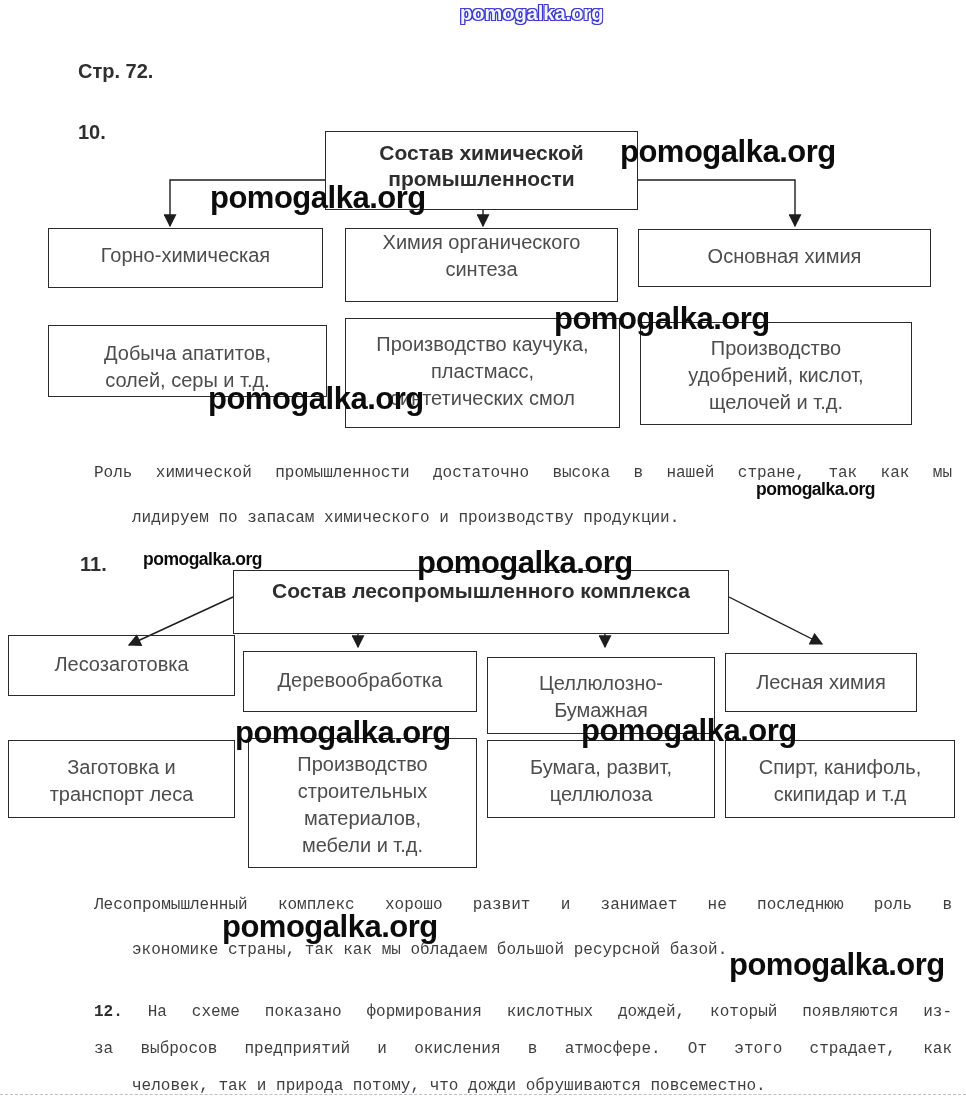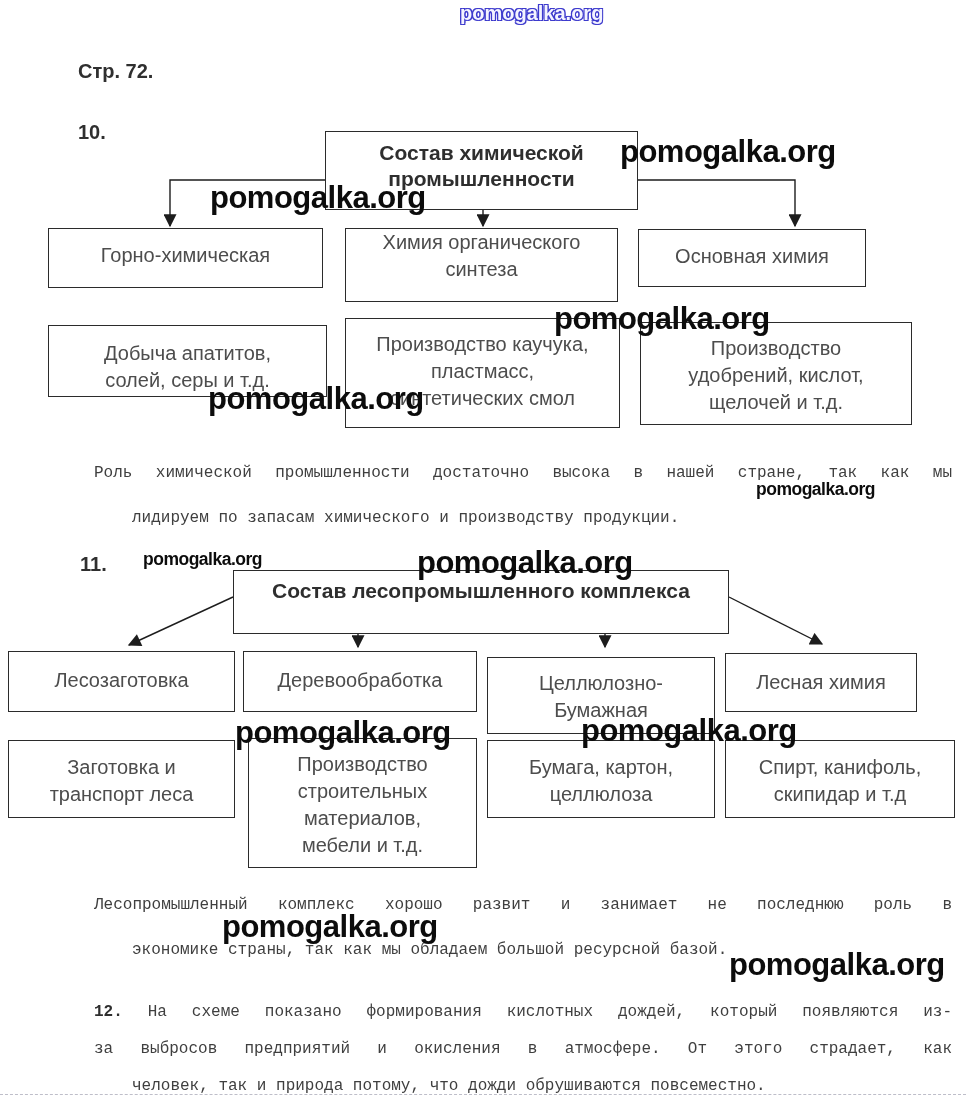--- a/index.html
+++ b/index.html
@@ -81,7 +81,7 @@
   <div class="box" style="left:345px;top:228px;width:273px;height:74px;">
     <span class="t" style="max-width:230px">Химия органического синтеза</span>
   </div>
-  <div class="box" style="left:638px;top:229px;width:228px;height:58px;padding-top:13px">
+  <div class="box" style="left:638px;top:229px;width:293px;height:58px;padding-top:13px">
     <span class="t">Основная химия</span>
   </div>
 

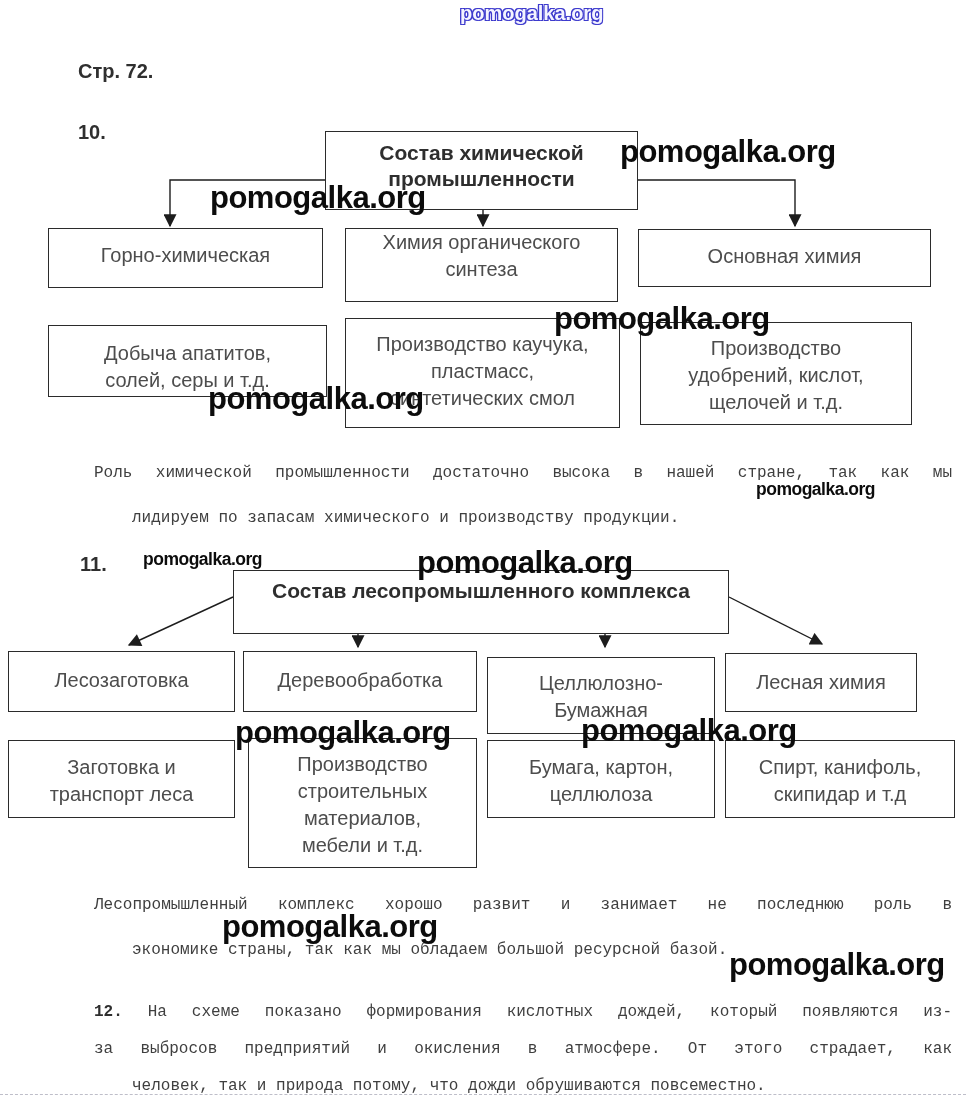--- a/index.html
+++ b/index.html
@@ -102,7 +102,7 @@
     <span class="t ttl">Состав лесопромышленного комплекса</span>
   </div>
 
-  <div class="box" style="left:8px;top:651px;width:227px;height:61px;padding-top:15px">
+  <div class="box" style="left:8px;top:635px;width:227px;height:61px;padding-top:15px">
     <span class="t">Лесозаготовка</span>
   </div>
   <div class="box" style="left:243px;top:651px;width:234px;height:61px;padding-top:15px">

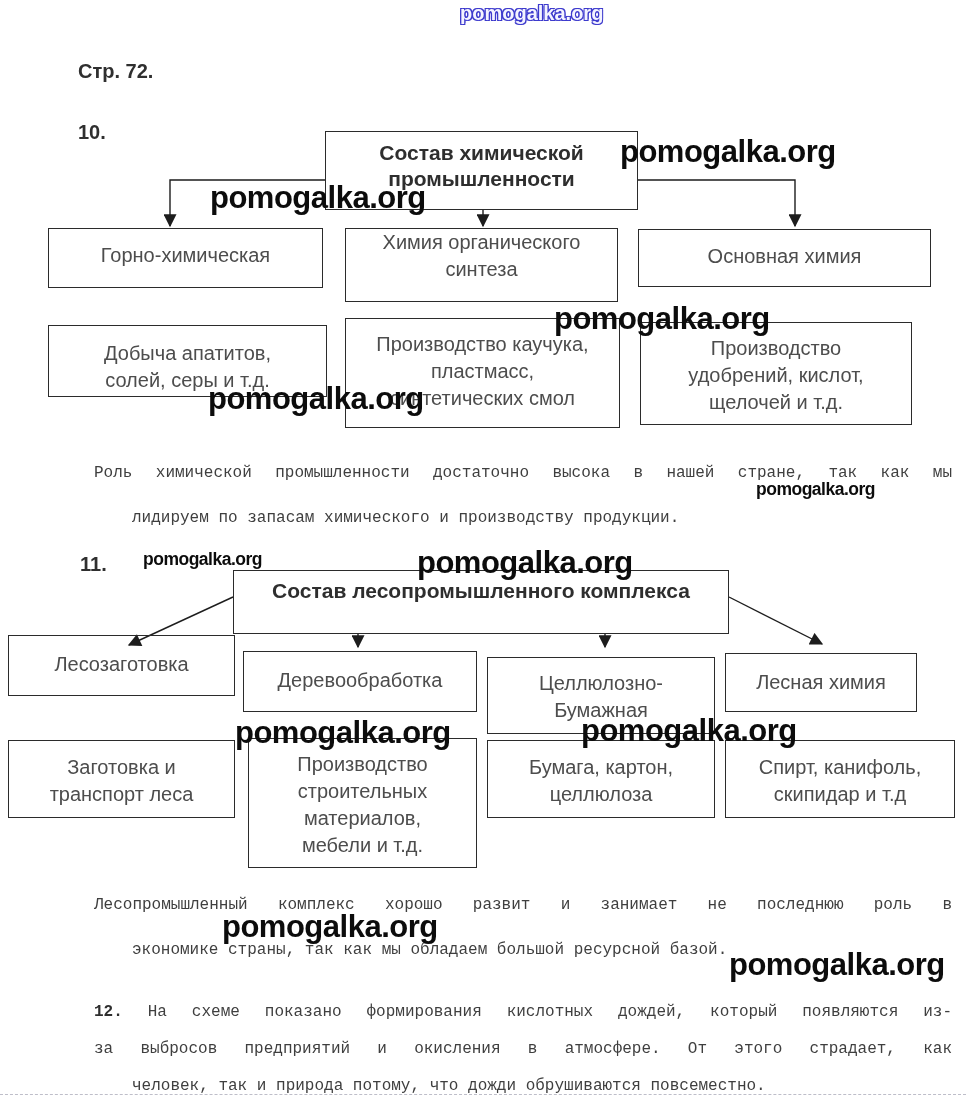--- a/index.html
+++ b/index.html
@@ -122,7 +122,7 @@
     <span class="t" style="max-width:150px">Производство строительных материалов, мебели и т.д.</span>
   </div>
   <div class="box" style="left:487px;top:740px;width:228px;height:78px;padding-top:13px">
-    <span class="t" style="max-width:170px">Бумага, картон, целлюлоза</span>
+    <span class="t" style="max-width:170px">Бумага, развит, целлюлоза</span>
   </div>
   <div class="box" style="left:725px;top:740px;width:230px;height:78px;padding-top:13px">
     <span class="t" style="max-width:175px">Спирт, канифоль, скипидар и т.д</span>

